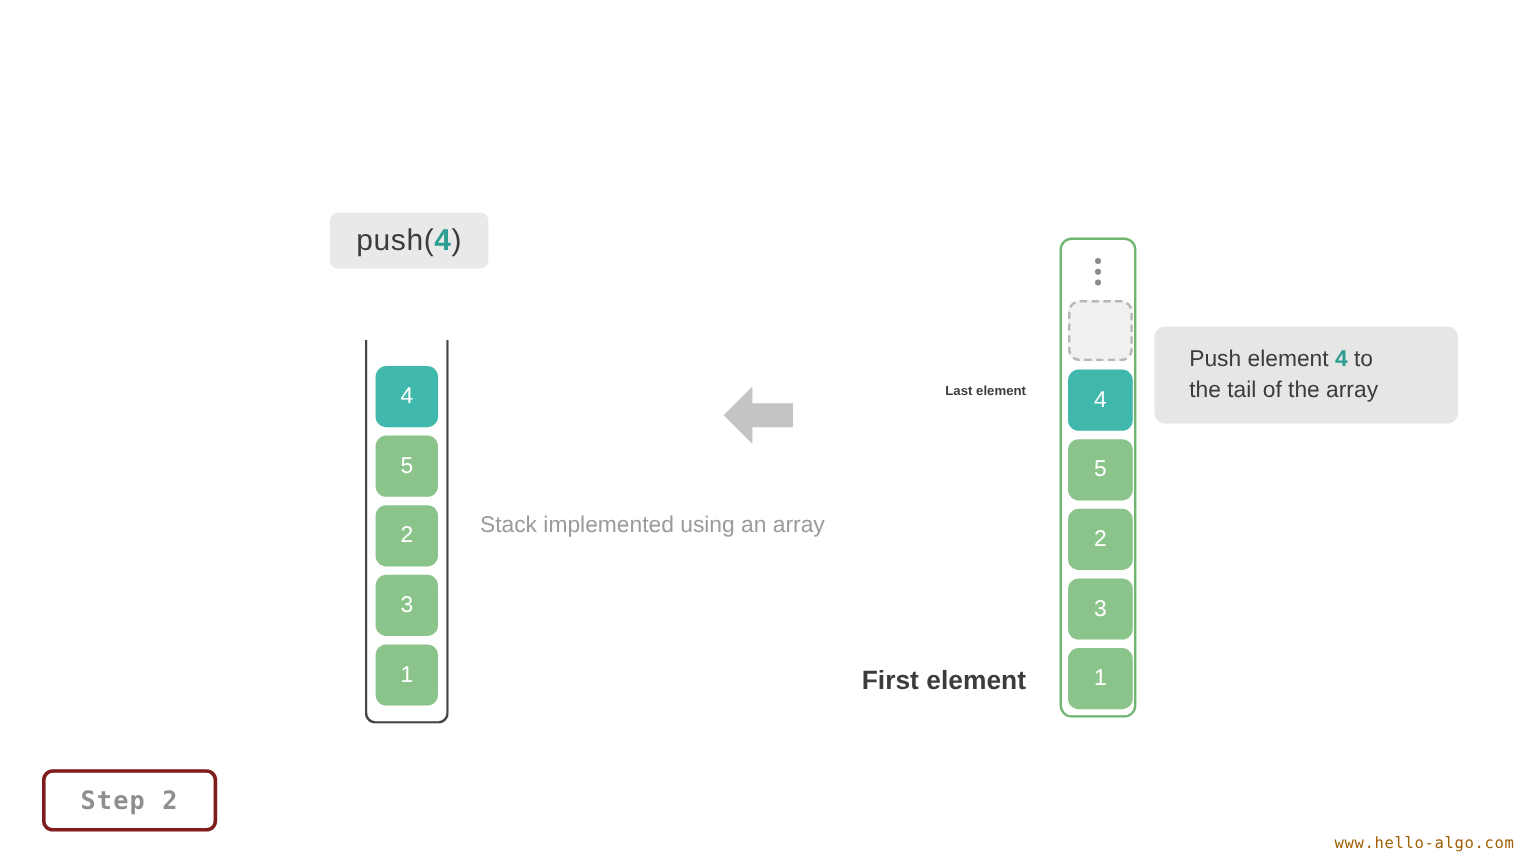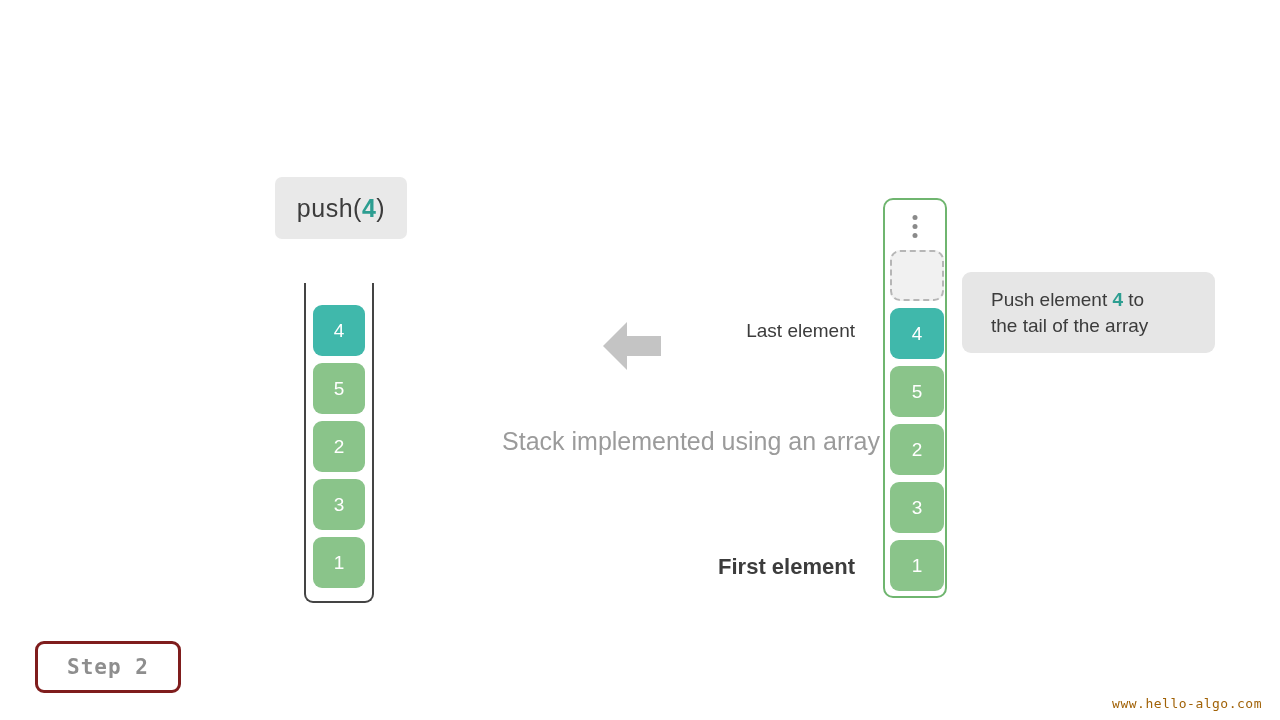--- a/index.html
+++ b/index.html
@@ -18,7 +18,7 @@
   #op-box {
     position: absolute;
     left: 275px; top: 177px;
-    width: 132px; height: 62px;
+    width: 132px; height: 47px;
     background: #e9e9e9;
     border-radius: 7px;
     display: flex; align-items: center; justify-content: center;

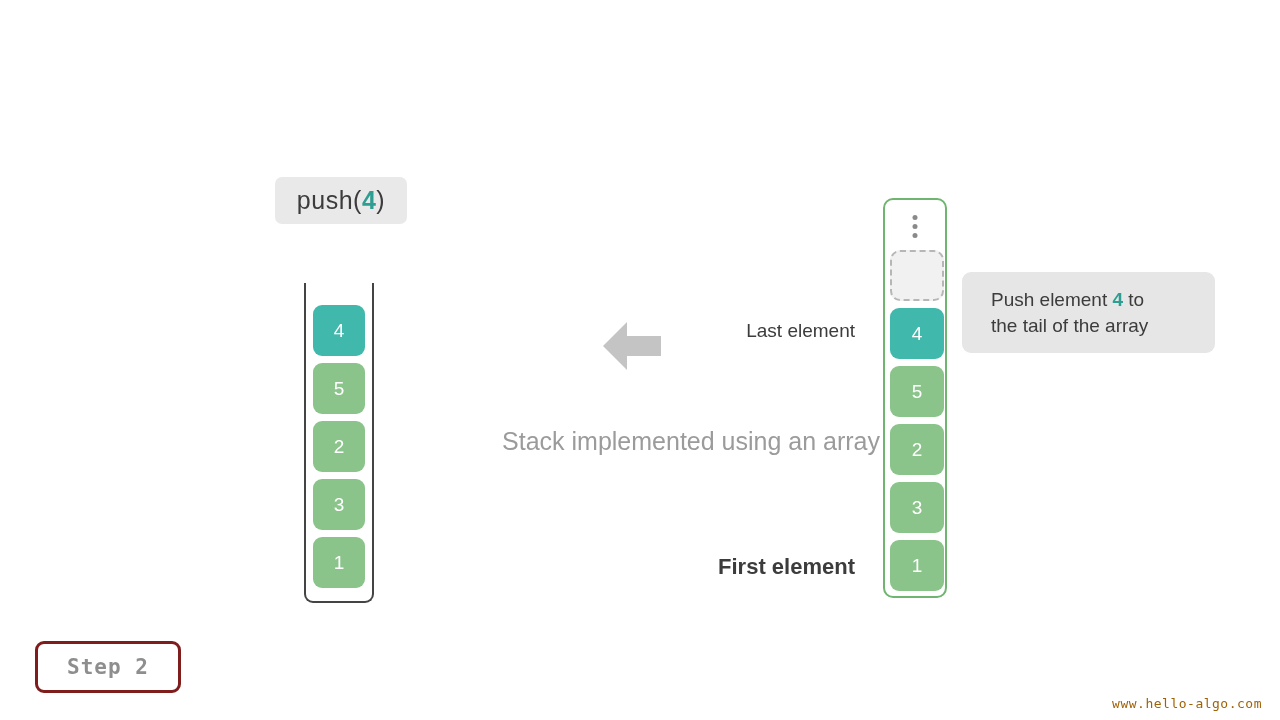--- a/index.html
+++ b/index.html
@@ -109,7 +109,7 @@
     left: 700px; top: 320px;
     width: 155px;
     text-align: right;
-    font-size: 19px; font-weight: 400; color: #3c3c3c;
+    font-size: 11px; font-weight: 700; color: #3c3c3c;
   }
   #label-first {
     position: absolute;

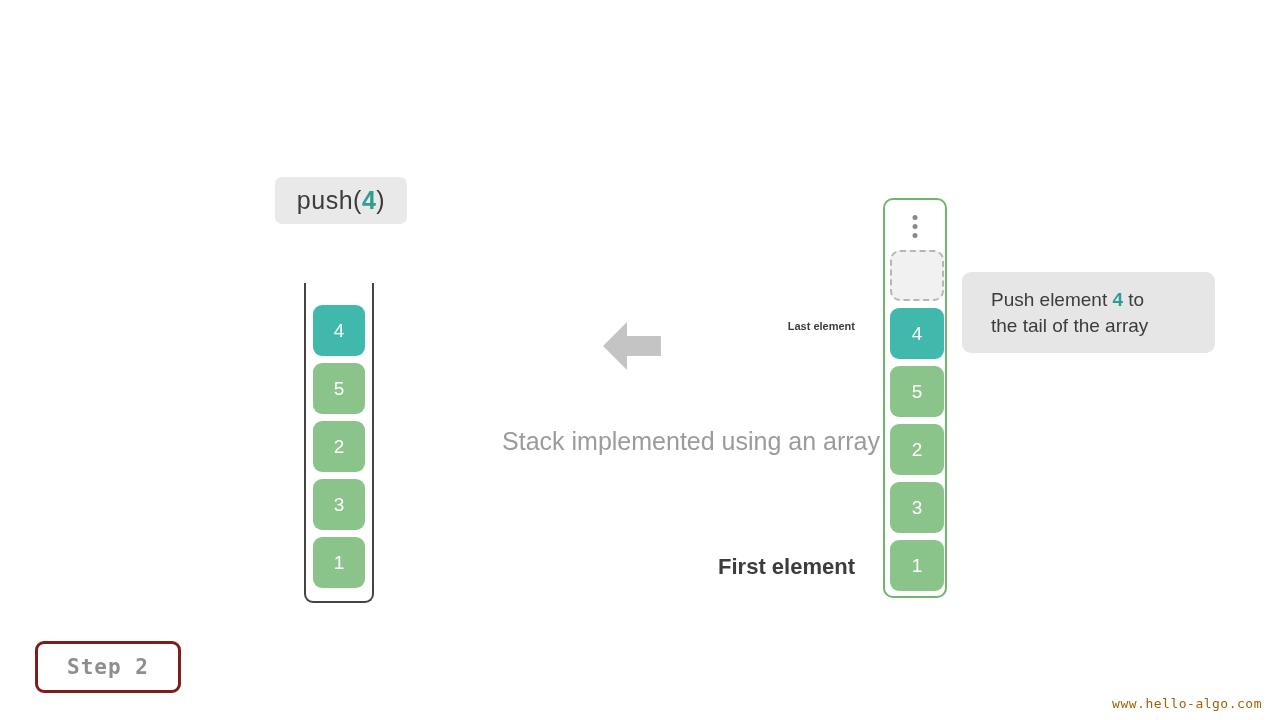--- a/index.html
+++ b/index.html
@@ -122,8 +122,8 @@
     position: absolute;
     left: 400px; top: 427px;
     width: 480px;
-    text-align: right;
-    font-size: 25px; color: #9b9b9b;
+    text-align: left;
+    font-size: 19px; color: #9b9b9b;
   }
 
   

